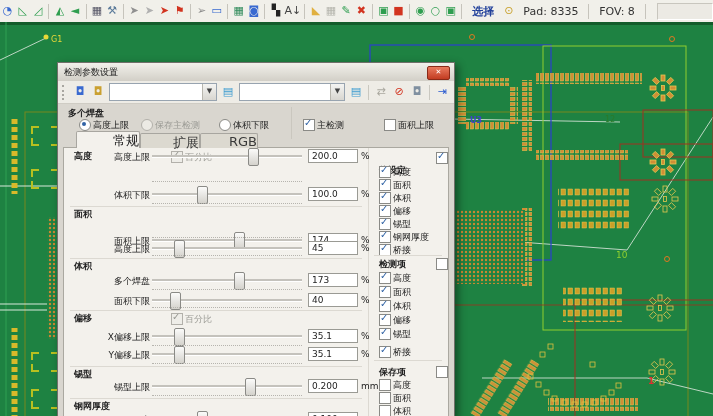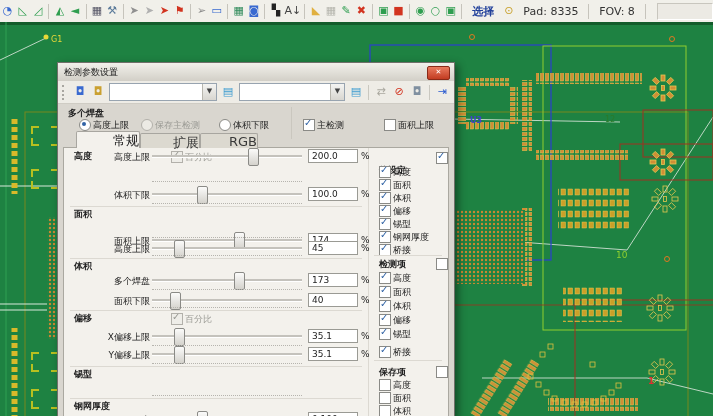--- a/index.html
+++ b/index.html
@@ -376,6 +376,15 @@
     <div class="hr" style="top:218px"></div>
 
     <div class="shead" style="top:220px">锡型</div>
+    <div class="srow" style="top:230px">
+      <span class="rlab">锡型上限</span>
+      <div class="sl">
+          <div class="tr"></div>
+        <div class="th" style="left: 65%;"></div>
+        </div>
+      <input class="val" value="0.200" style="">
+      <span class="unit">mm</span>
+    </div>
     <div class="ticks" style="top:247px"></div>
     <div class="hr" style="top:250px"></div>
 

